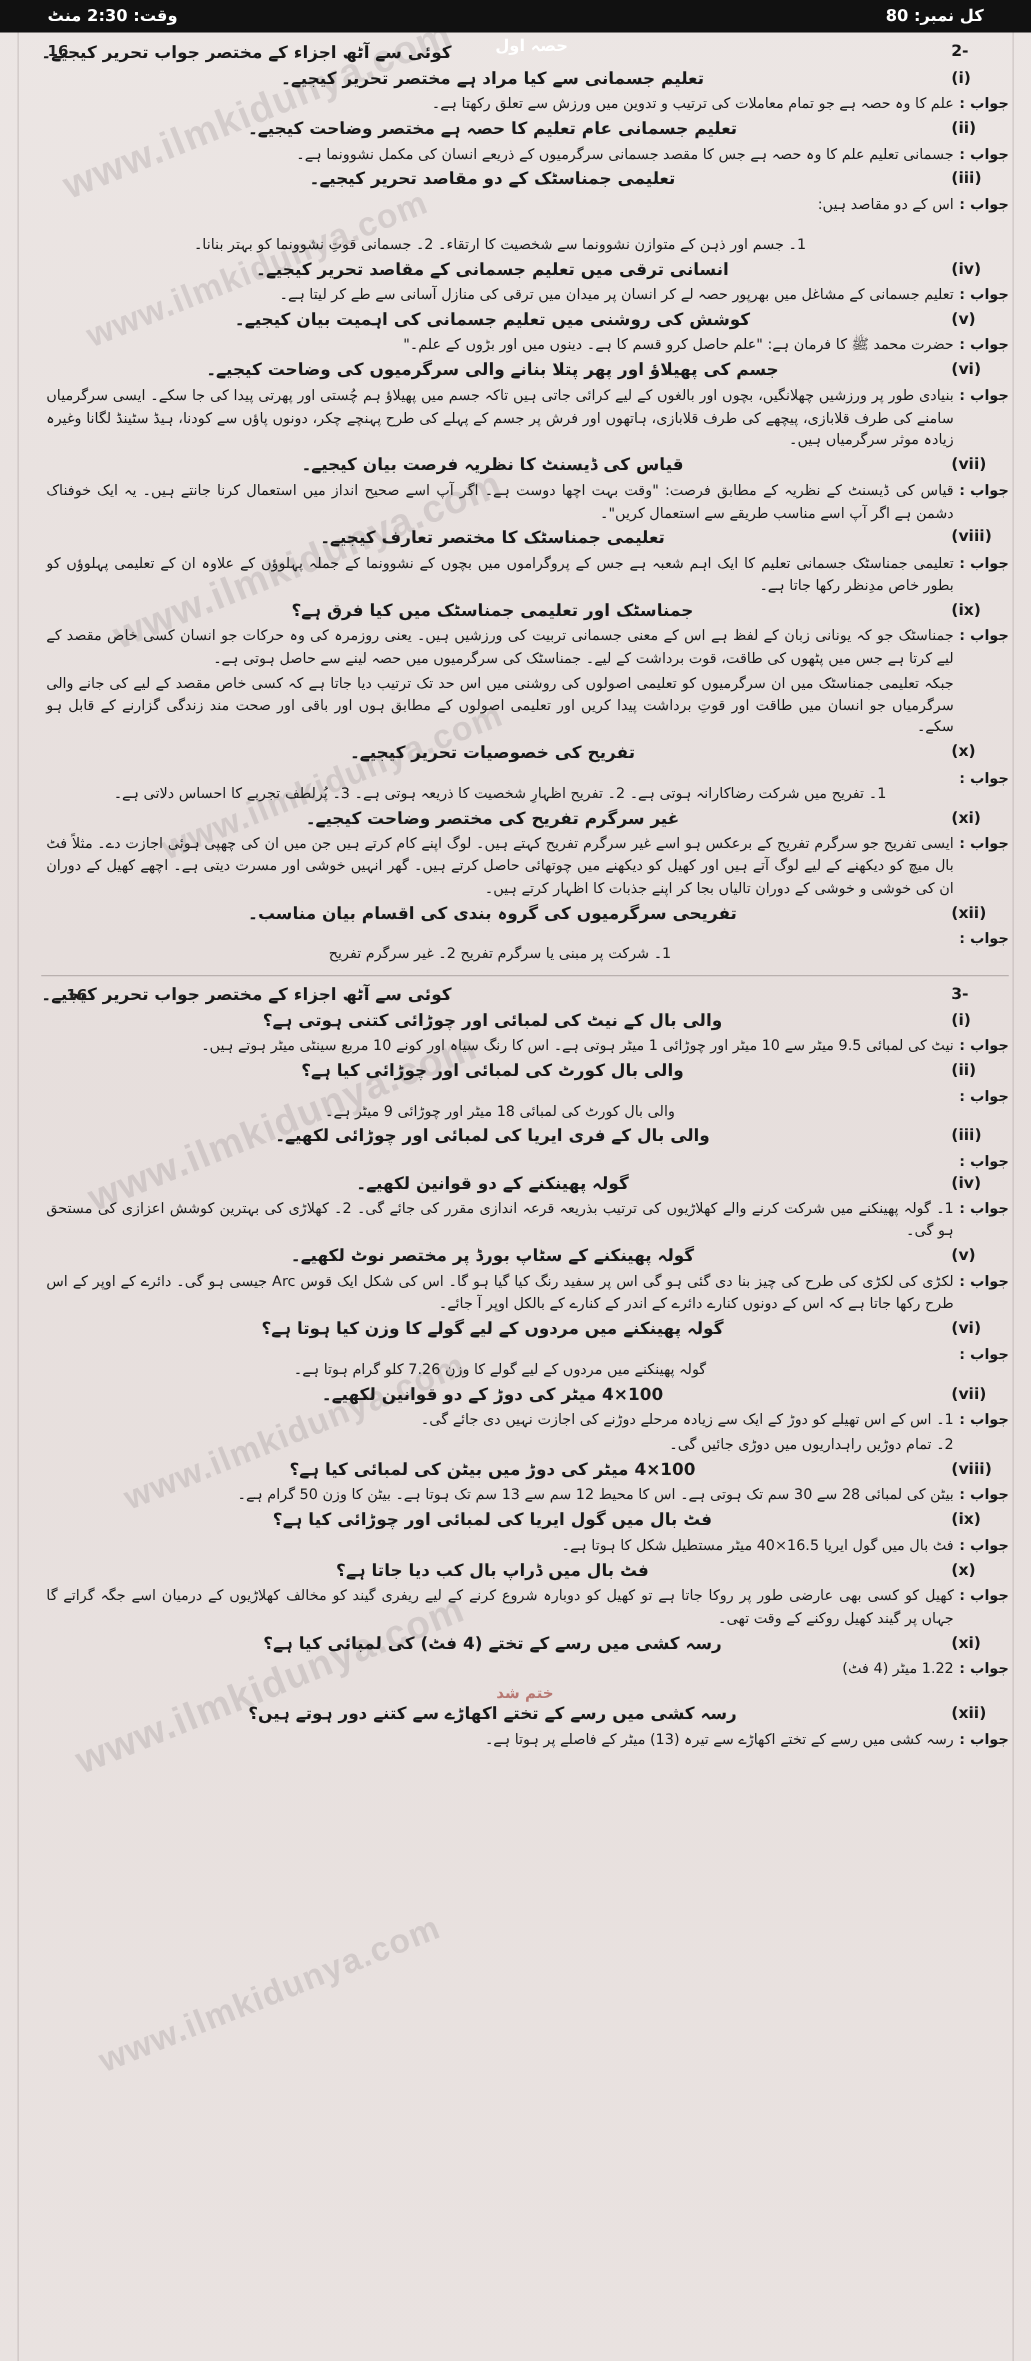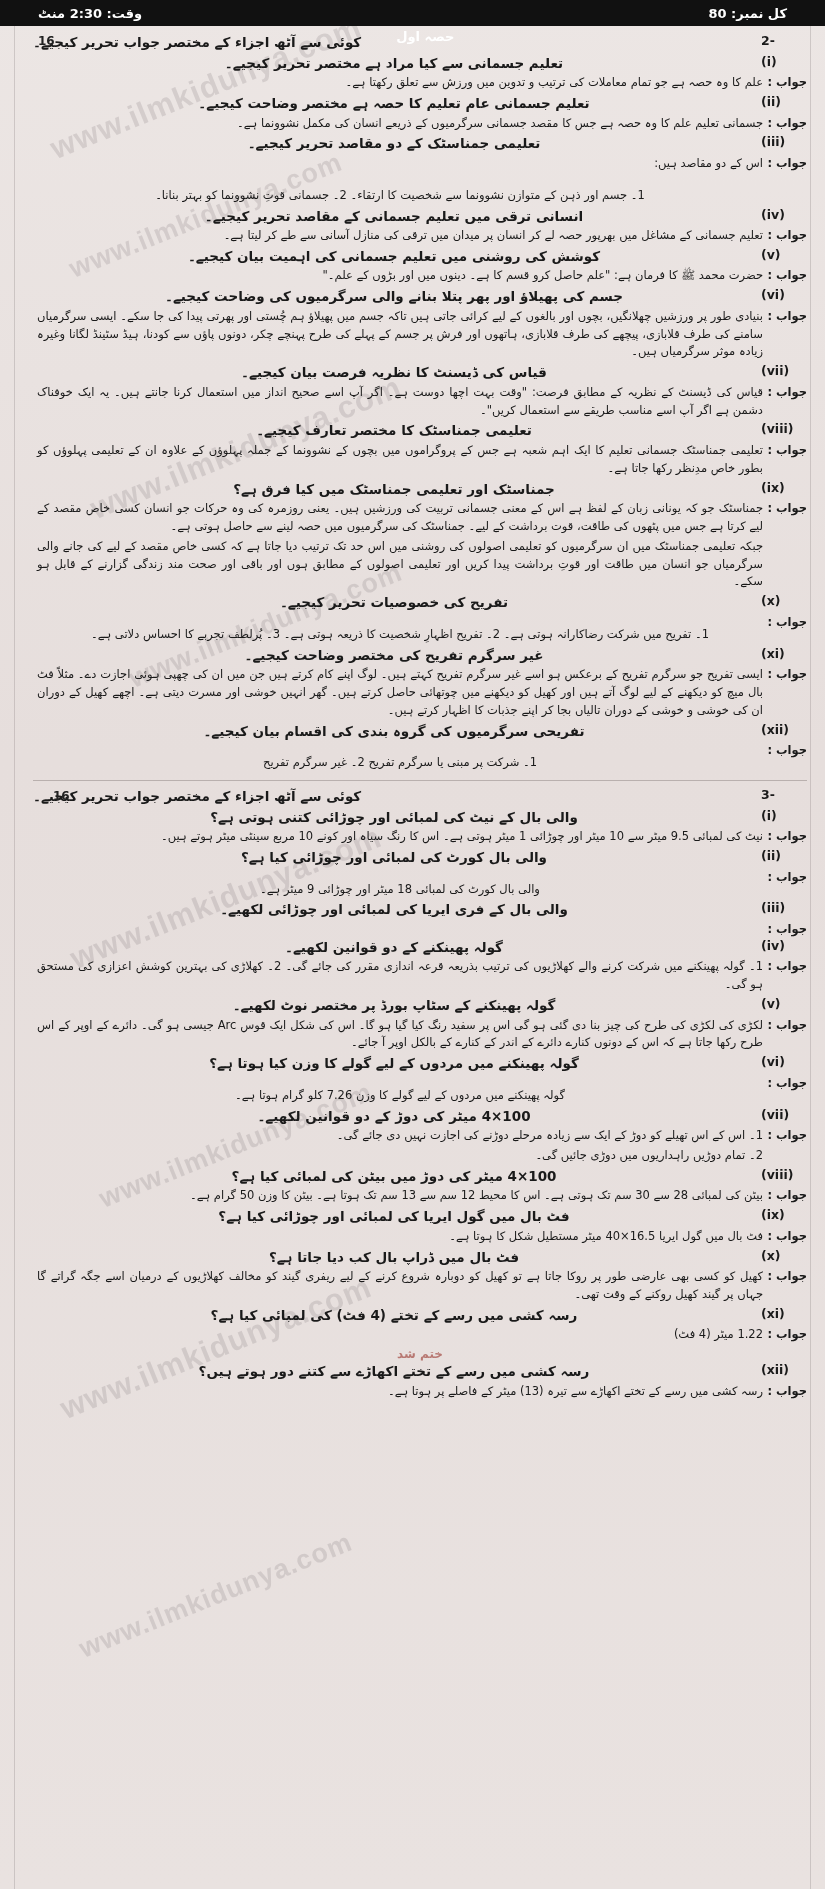--- a/index.html
+++ b/index.html
@@ -277,7 +277,7 @@
 
     <div class="qrow">
       <div class="qnum">(xii)</div>
-      <div class="qtext">تفریحی سرگرمیوں کی گروہ بندی کی اقسام بیان کیجیے۔</div>
+      <div class="qtext">تفریحی سرگرمیوں کی گروہ بندی کی اقسام بیان مناسب۔</div>
     </div>
     <div class="ansrow">
       <div class="anslbl">جواب :</div>

